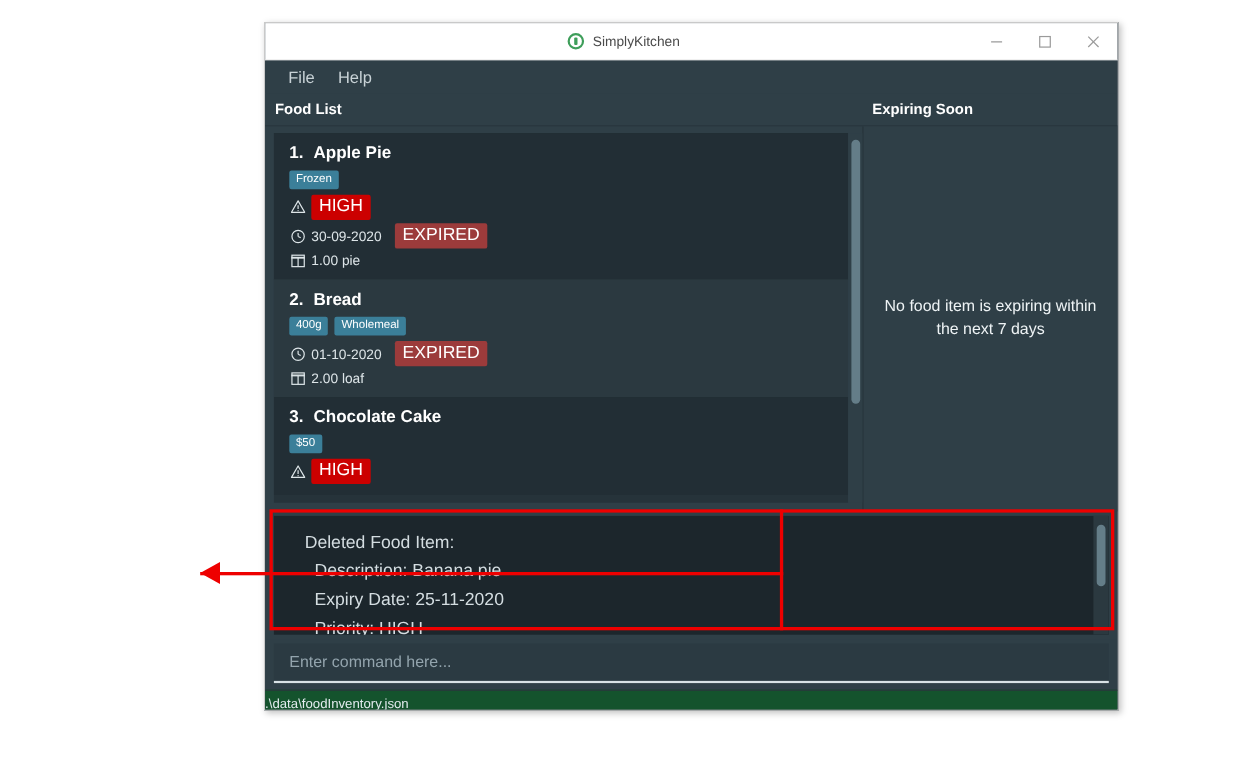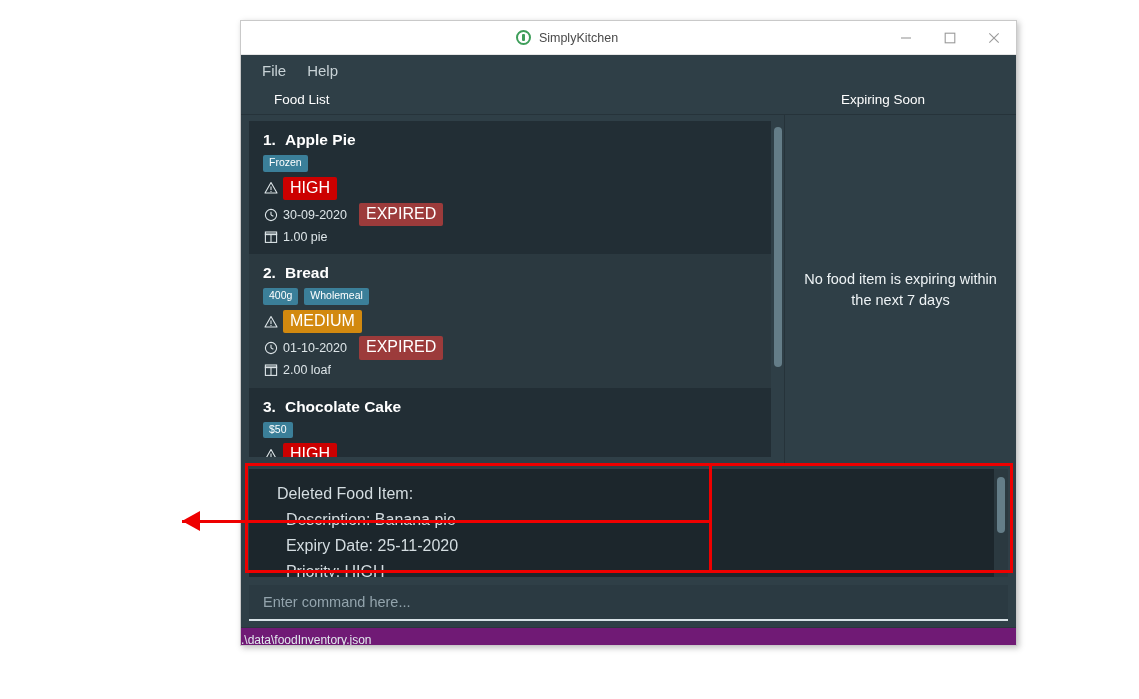--- a/index.html
+++ b/index.html
@@ -122,11 +122,10 @@
     display: flex;
     align-items: center;
     font-size: 13.5px;
-    font-weight: normal;
+    font-weight: bold;
     color: #ffffff;
     padding-left: 9px;
     box-sizing: border-box;
-    margin-left: 24px;
   }
   .panel-header.left  { width: 543px; }
   .panel-header.right { flex: 1 1 auto; }

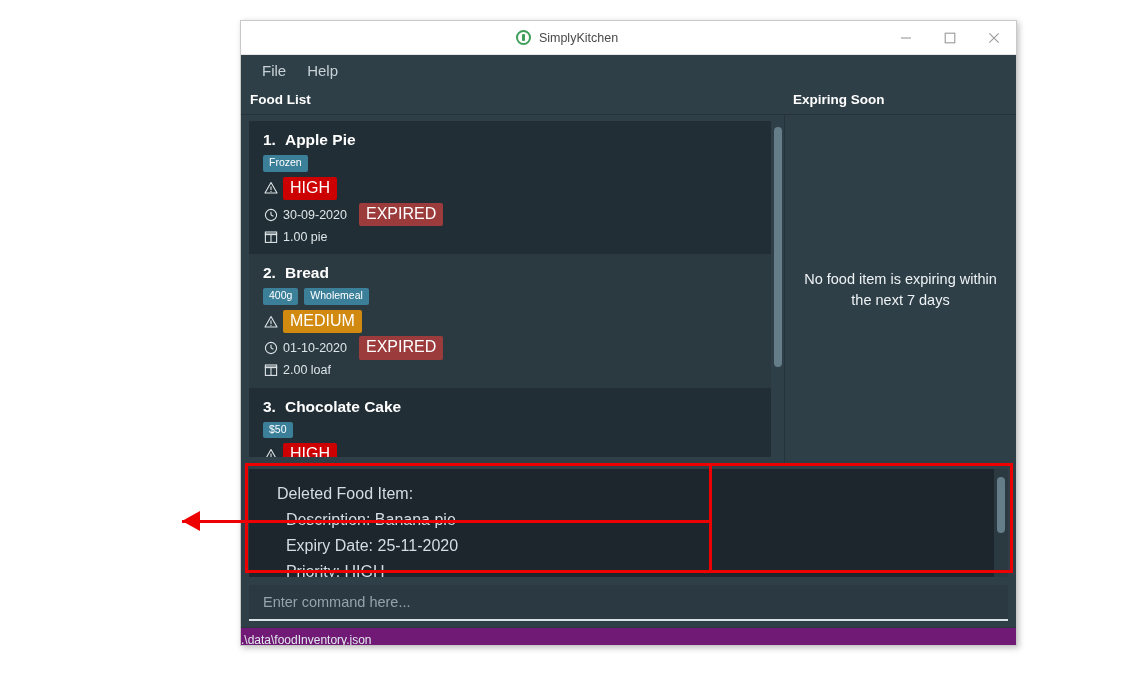--- a/index.html
+++ b/index.html
@@ -471,16 +471,6 @@
             <div class="fi-row">
               <span class="fi-icon">
                 <svg width="14" height="14" viewBox="0 0 14 14" aria-hidden="true">
-                  <path d="M7 1.6 L13 12 L1 12 Z" fill="none" stroke="#dde5e8" stroke-width="1.1" stroke-linejoin="round"></path>
-                  <line x1="7" y1="5.6" x2="7" y2="9" stroke="#dde5e8" stroke-width="1.1"></line>
-                  <circle cx="7" cy="10.4" r="0.6" fill="#dde5e8"></circle>
-                </svg>
-              </span>
-              <span class="badge medium">MEDIUM</span>
-            </div>
-            <div class="fi-row">
-              <span class="fi-icon">
-                <svg width="14" height="14" viewBox="0 0 14 14" aria-hidden="true">
                   <circle cx="7" cy="7" r="5.6" fill="none" stroke="#dde5e8" stroke-width="1.1"></circle>
                   <line x1="7" y1="7" x2="7" y2="3.8" stroke="#dde5e8" stroke-width="1.1"></line>
                   <line x1="7" y1="7" x2="9.4" y2="8.2" stroke="#dde5e8" stroke-width="1.1"></line>

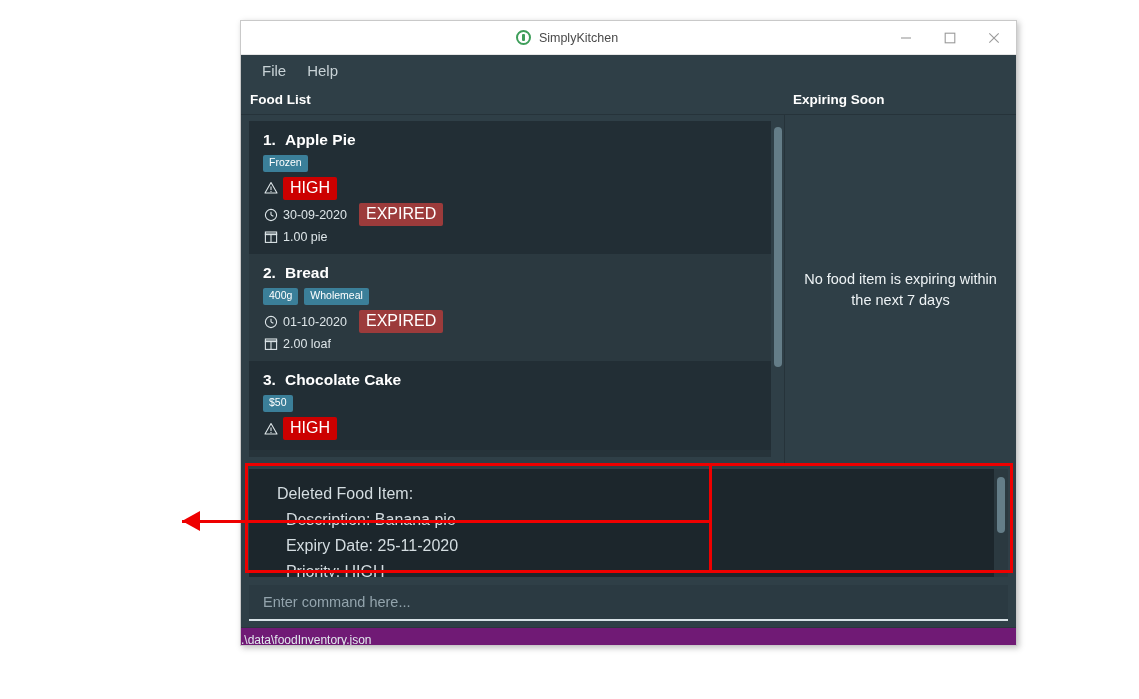--- a/index.html
+++ b/index.html
@@ -308,7 +308,7 @@
   .statusbar {
     flex: 0 0 auto;
     height: 24px;
-    background: #701a75;
+    background: #14532d;
     display: flex;
     align-items: center;
     padding-left: 0px;

